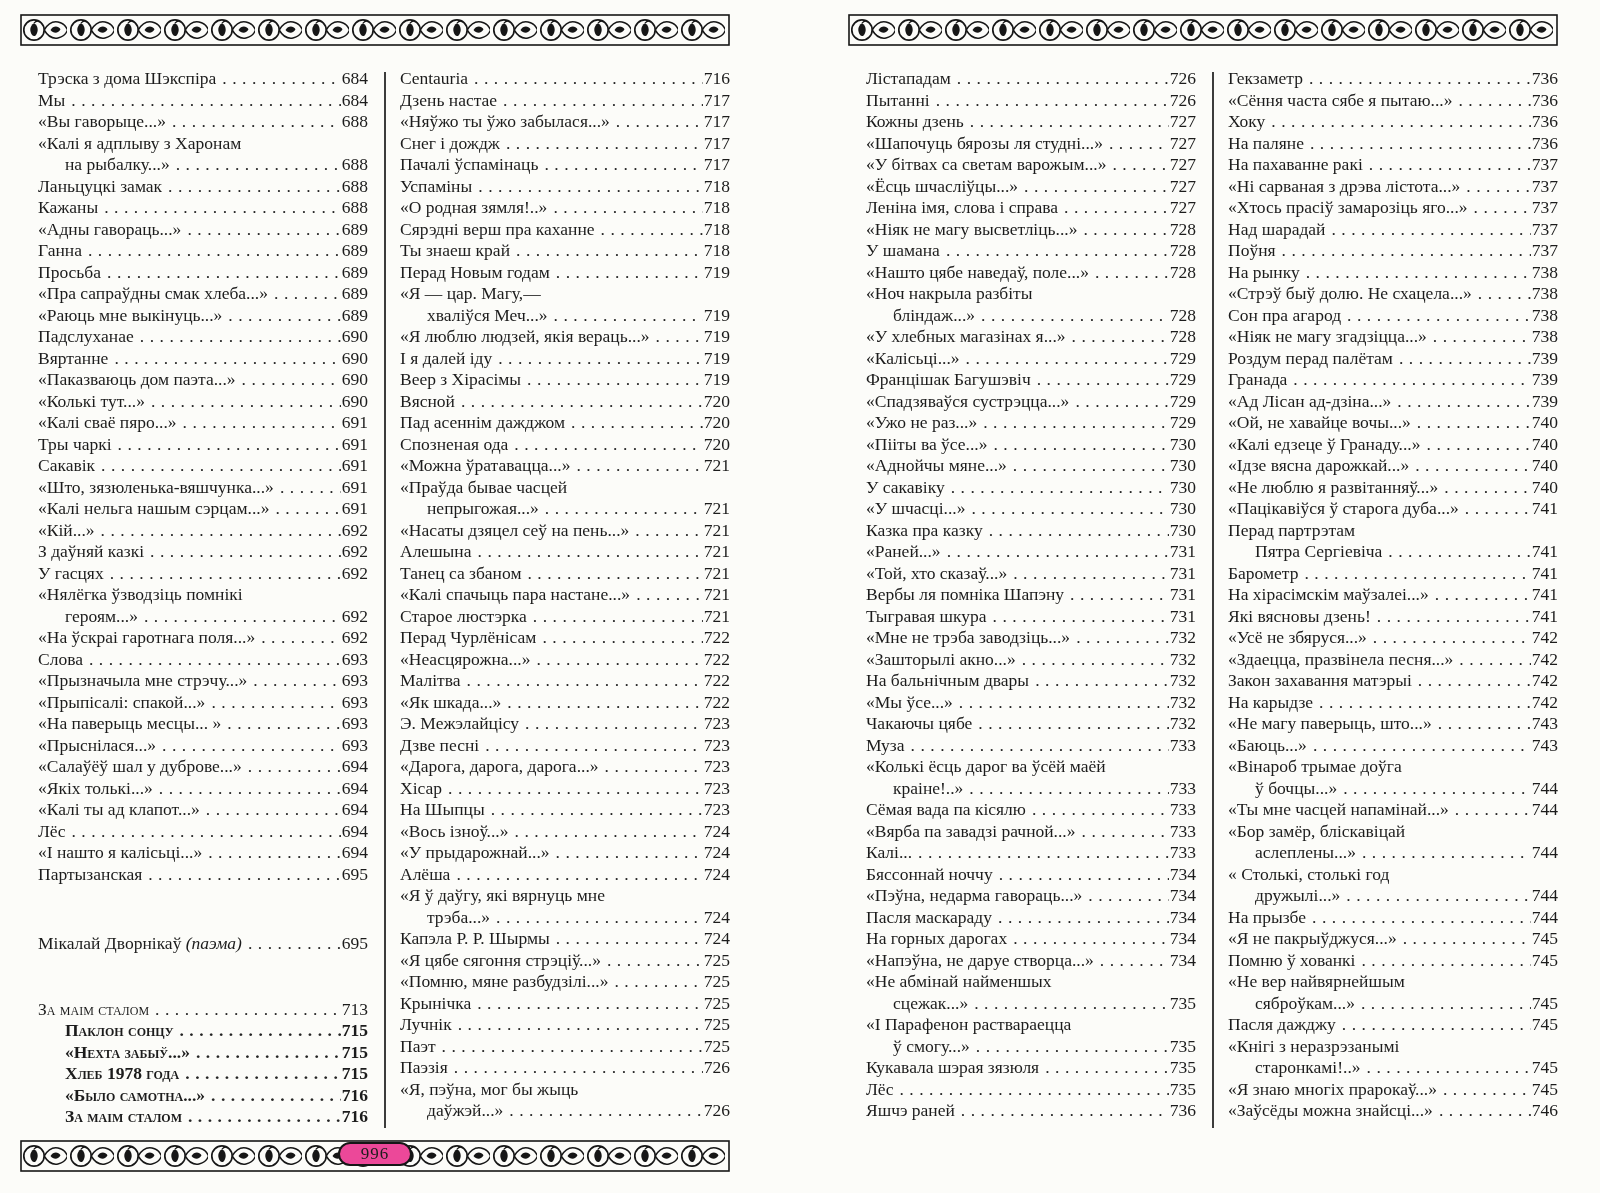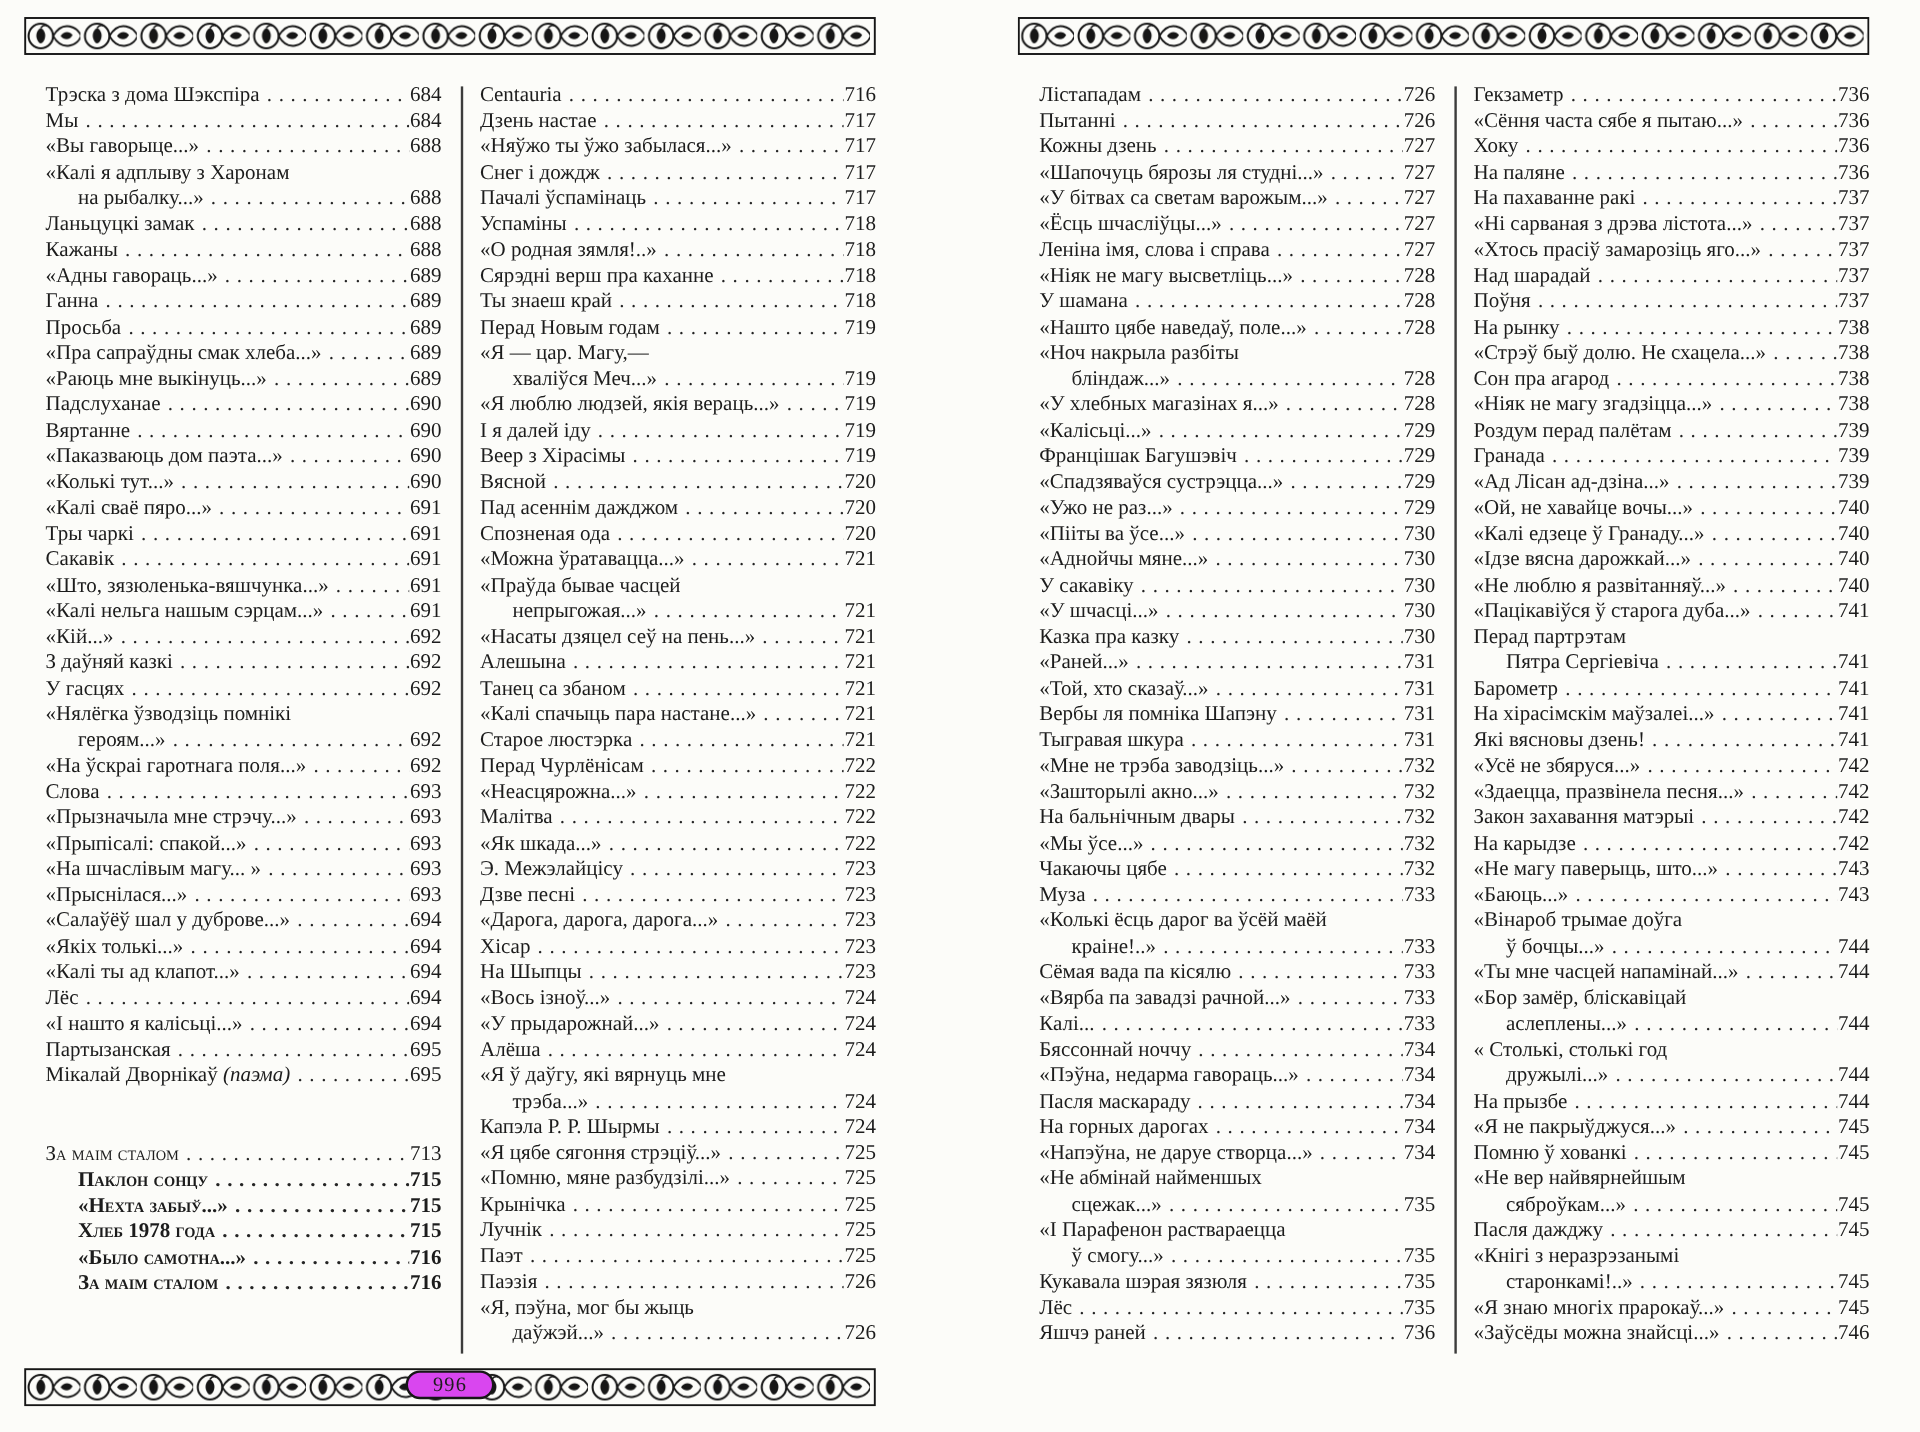--- a/index.html
+++ b/index.html
@@ -280,7 +280,7 @@
         </div>
         <div class="entry">
           <div class="line">
-            <span class="t">«На шчаслівым магу... »</span>
+            <span class="t">«На паверыць месцы... »</span>
             <span class="leader"></span>
             <span class="pg">693</span>
           </div>

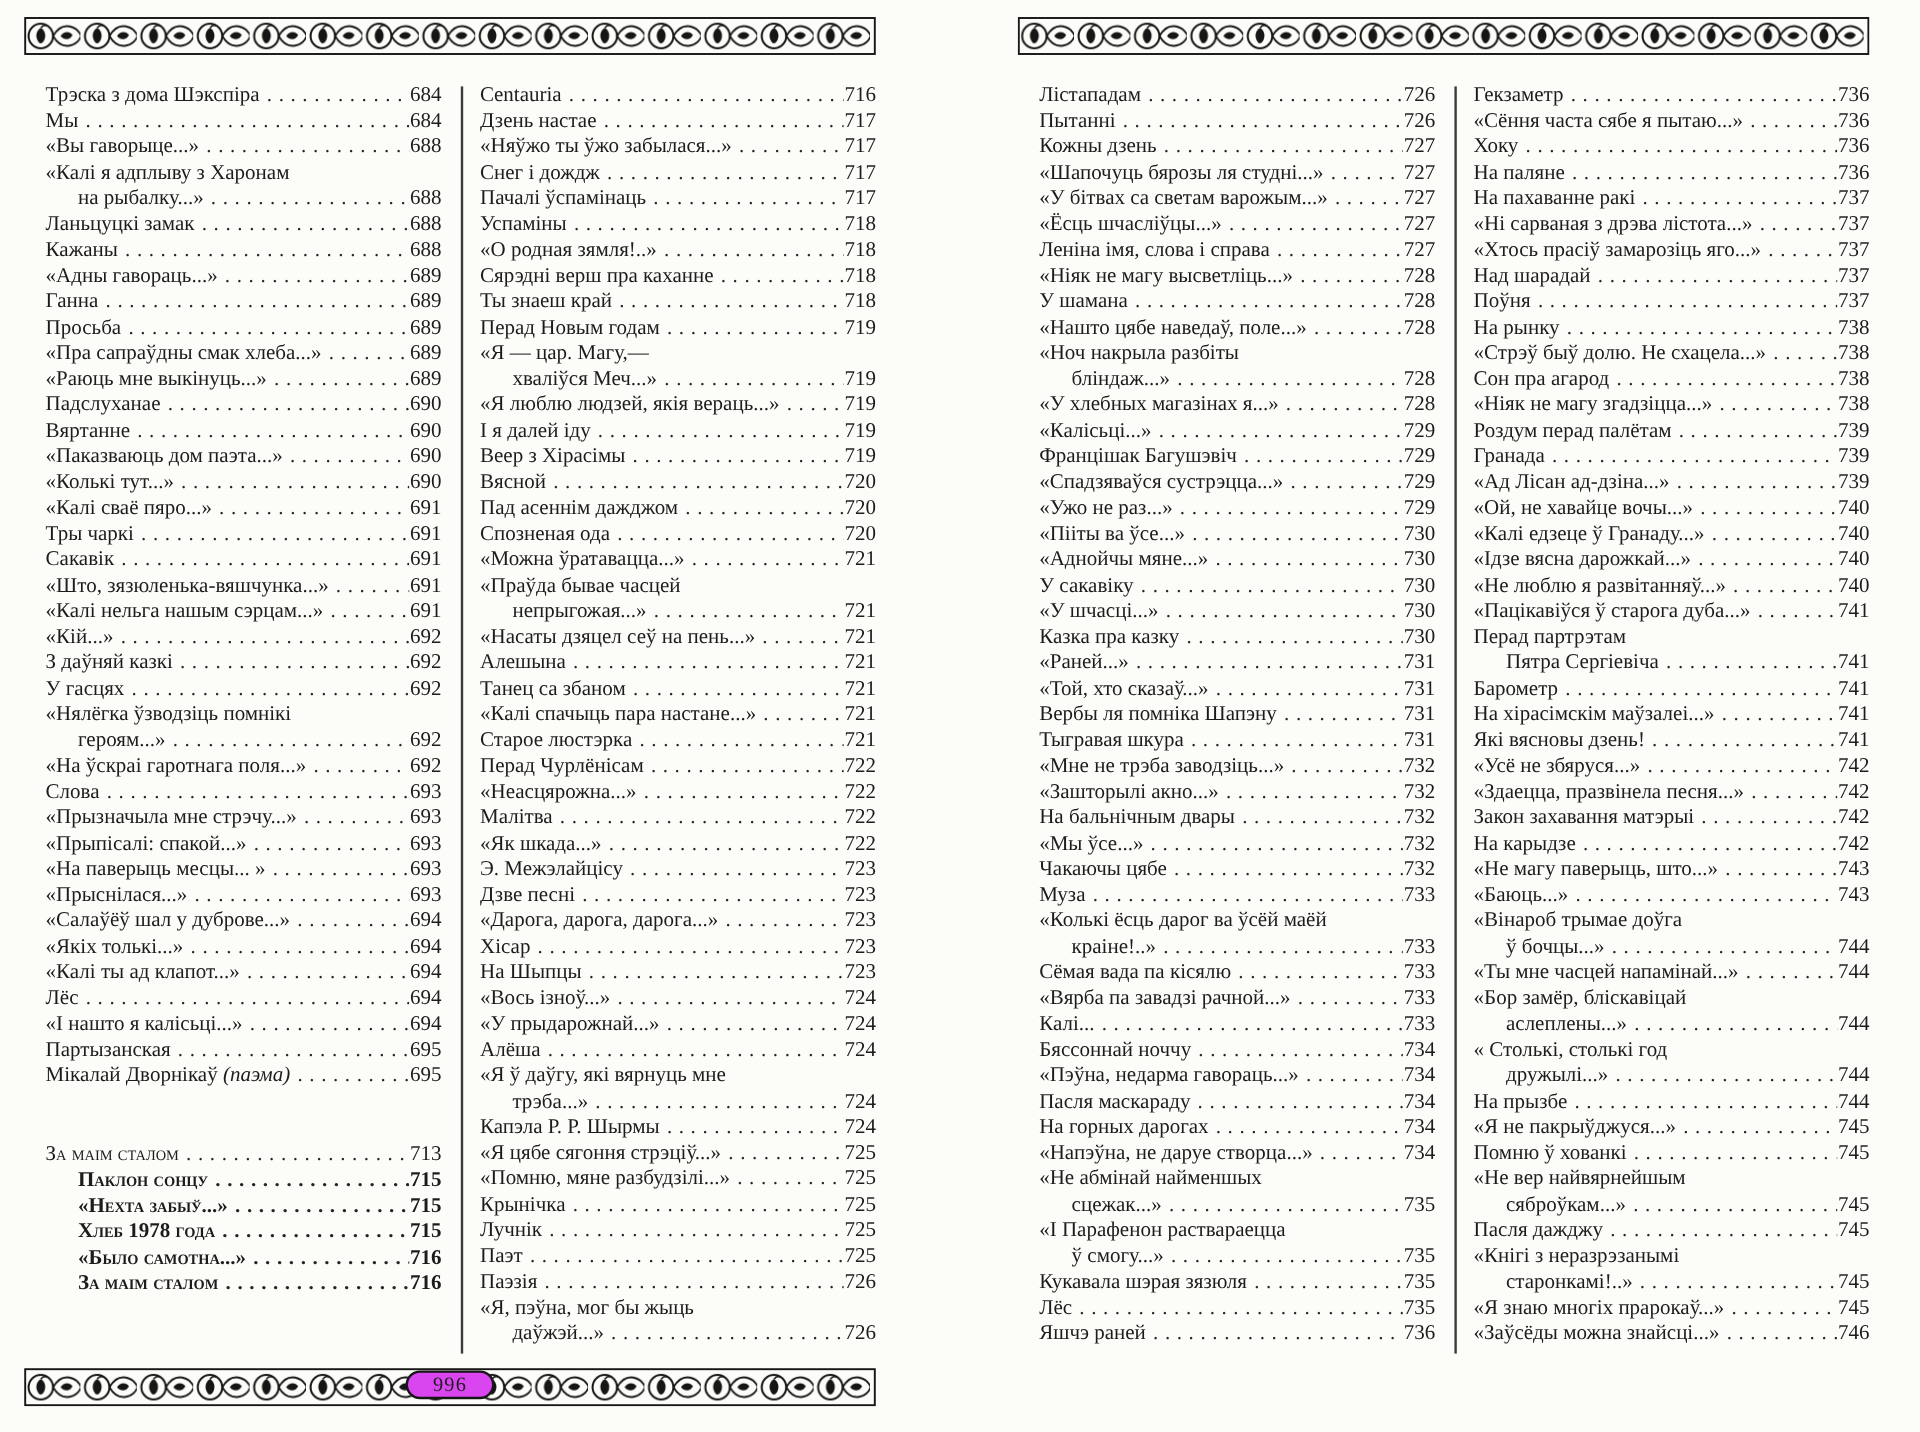--- a/index.html
+++ b/index.html
@@ -39,7 +39,7 @@
   .line.cont{padding-left:27px;}
   .entry.ind .line{padding-left:27px;font-weight:bold;}
   .entry.sc .t,.entry.sc .leader,.entry.sc .pg{font-variant:small-caps;}
-  .entry .it{font-style:italic;white-space:pre;}
+  .entry .it{font-style:italic;white-space:pre;margin-top:48px;}
   .leader{
     flex:1 1 auto;min-width:6px;overflow:hidden;white-space:nowrap;
     margin:0 1px 0 3px;color:#242424;

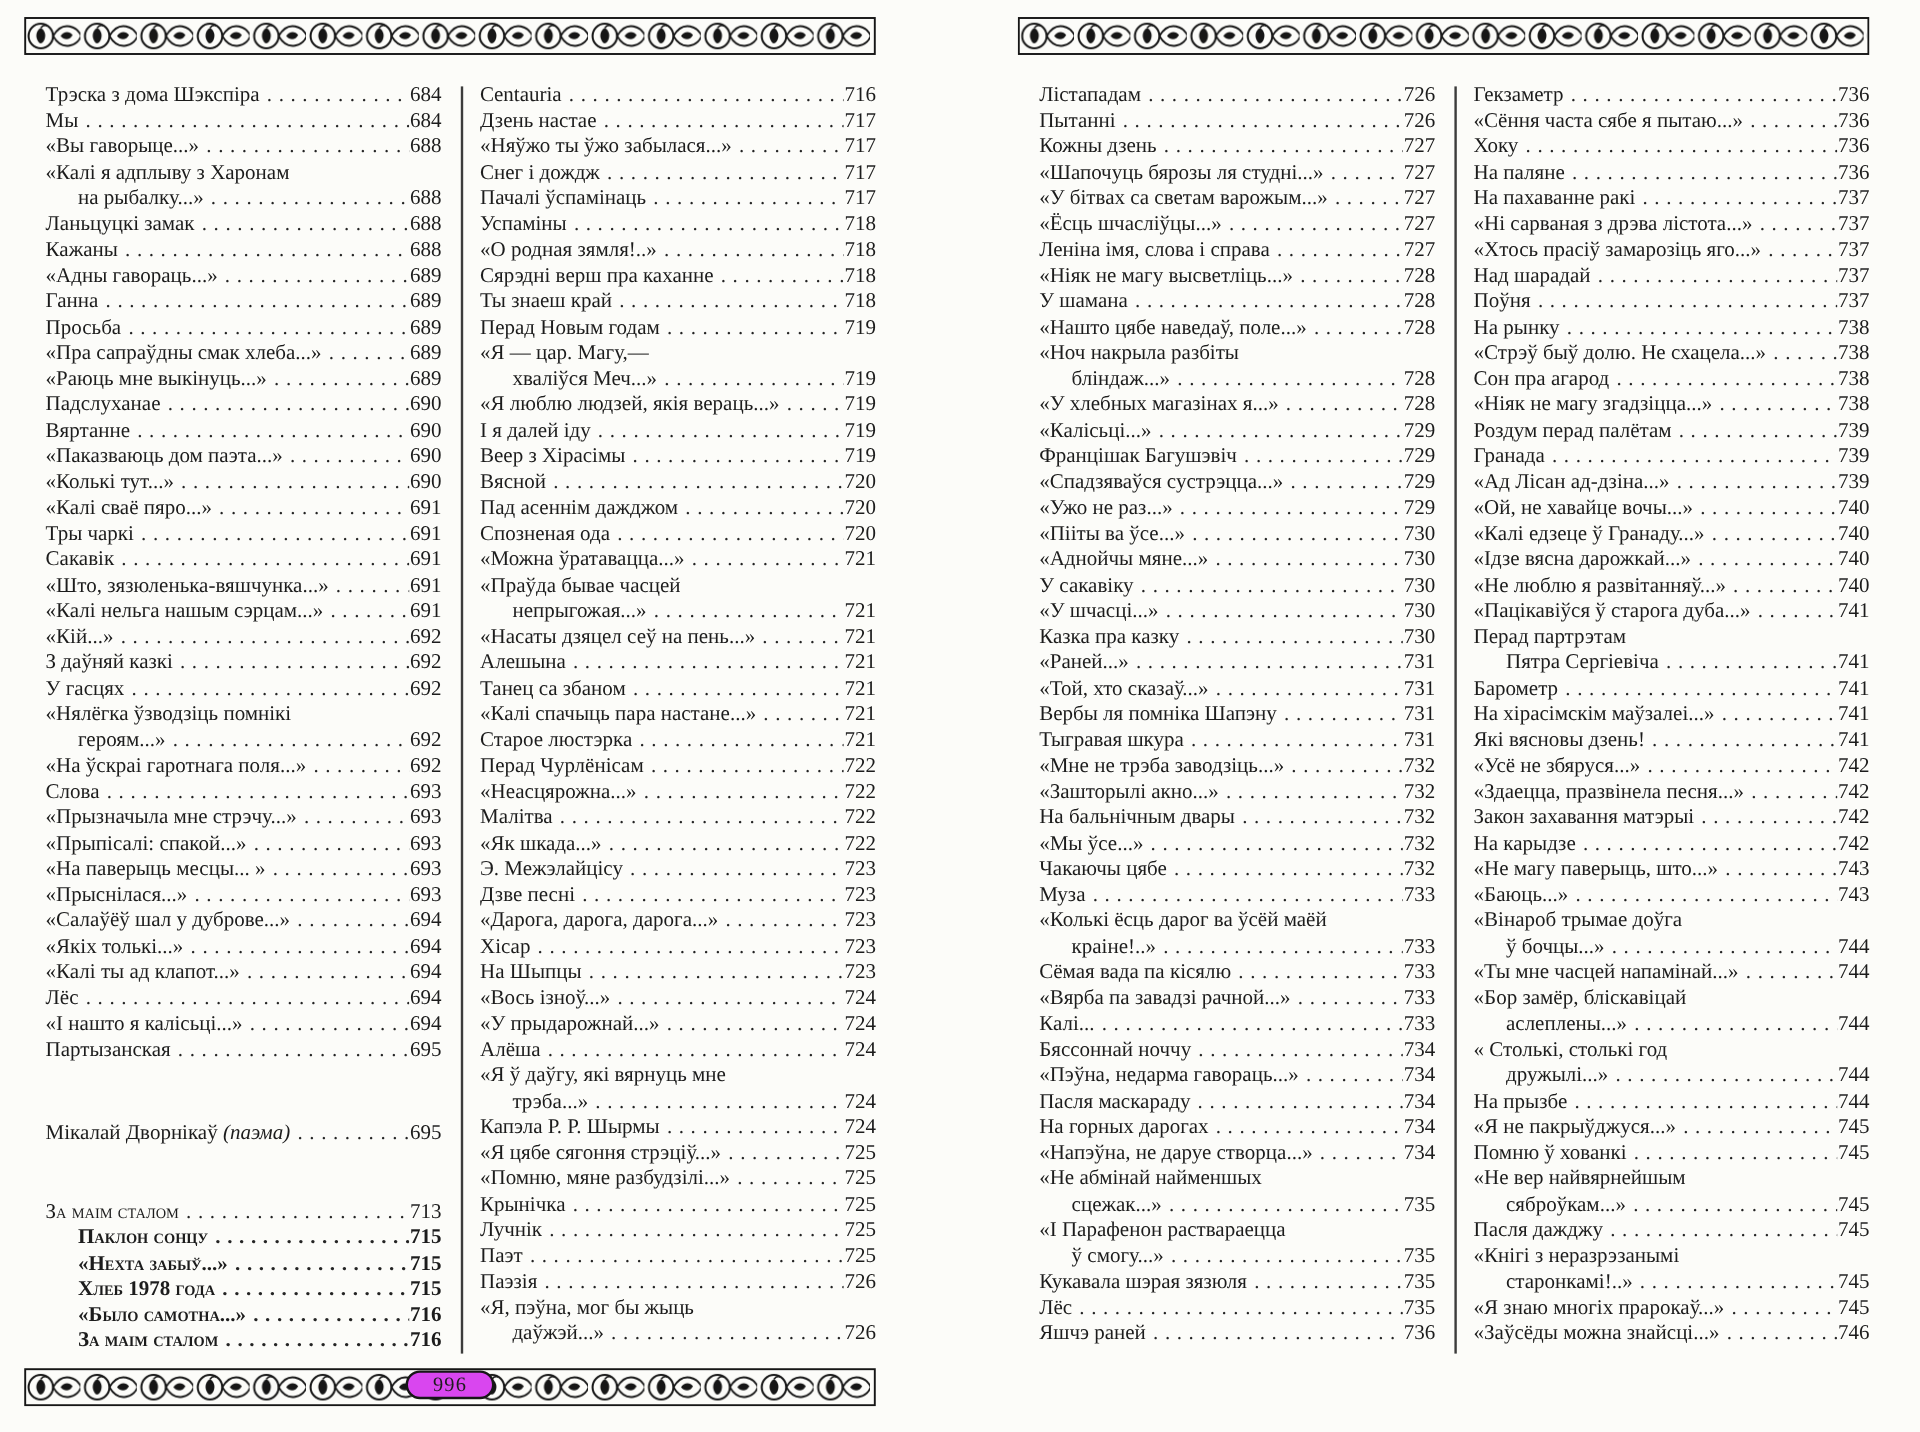--- a/index.html
+++ b/index.html
@@ -20,7 +20,7 @@
   .page-number-badge{
     position:absolute;left:50%;top:2px;transform:translateX(-50%);
     min-width:74px;height:24px;padding:0 8px;box-sizing:border-box;
-    background:#d946ef;border:2px solid #161616;border-radius:14px;
+    background:#ec4899;border:2px solid #161616;border-radius:14px;
     display:flex;align-items:center;justify-content:center;
     font-size:17px;letter-spacing:1px;z-index:2;
   }

